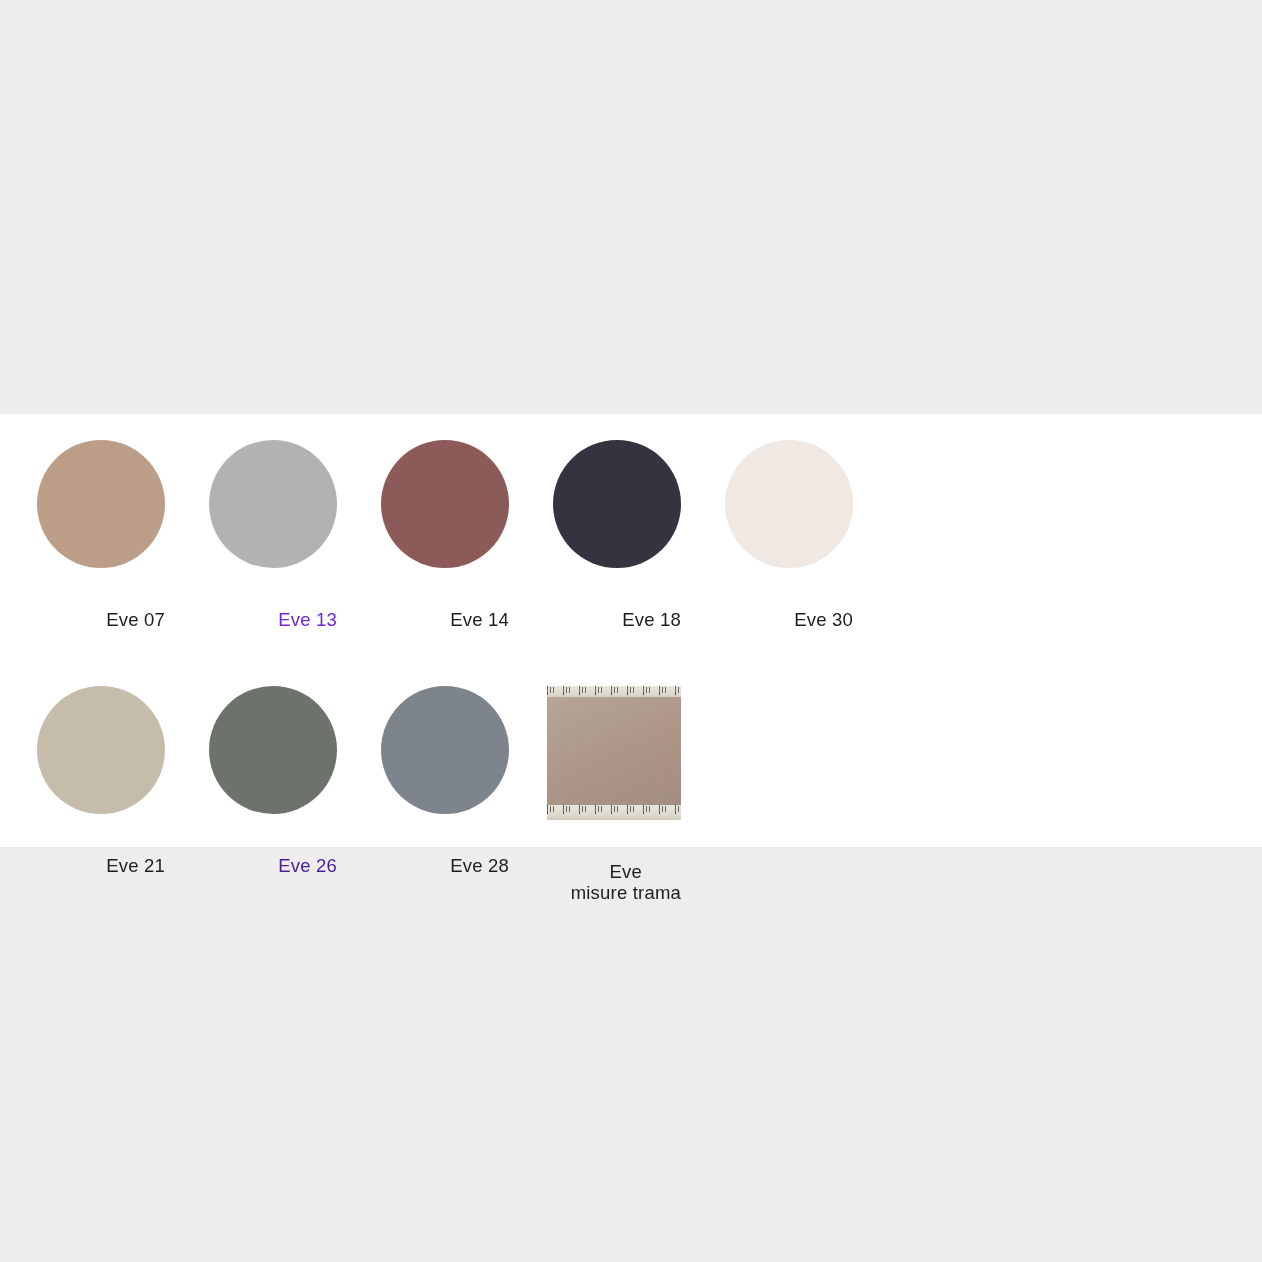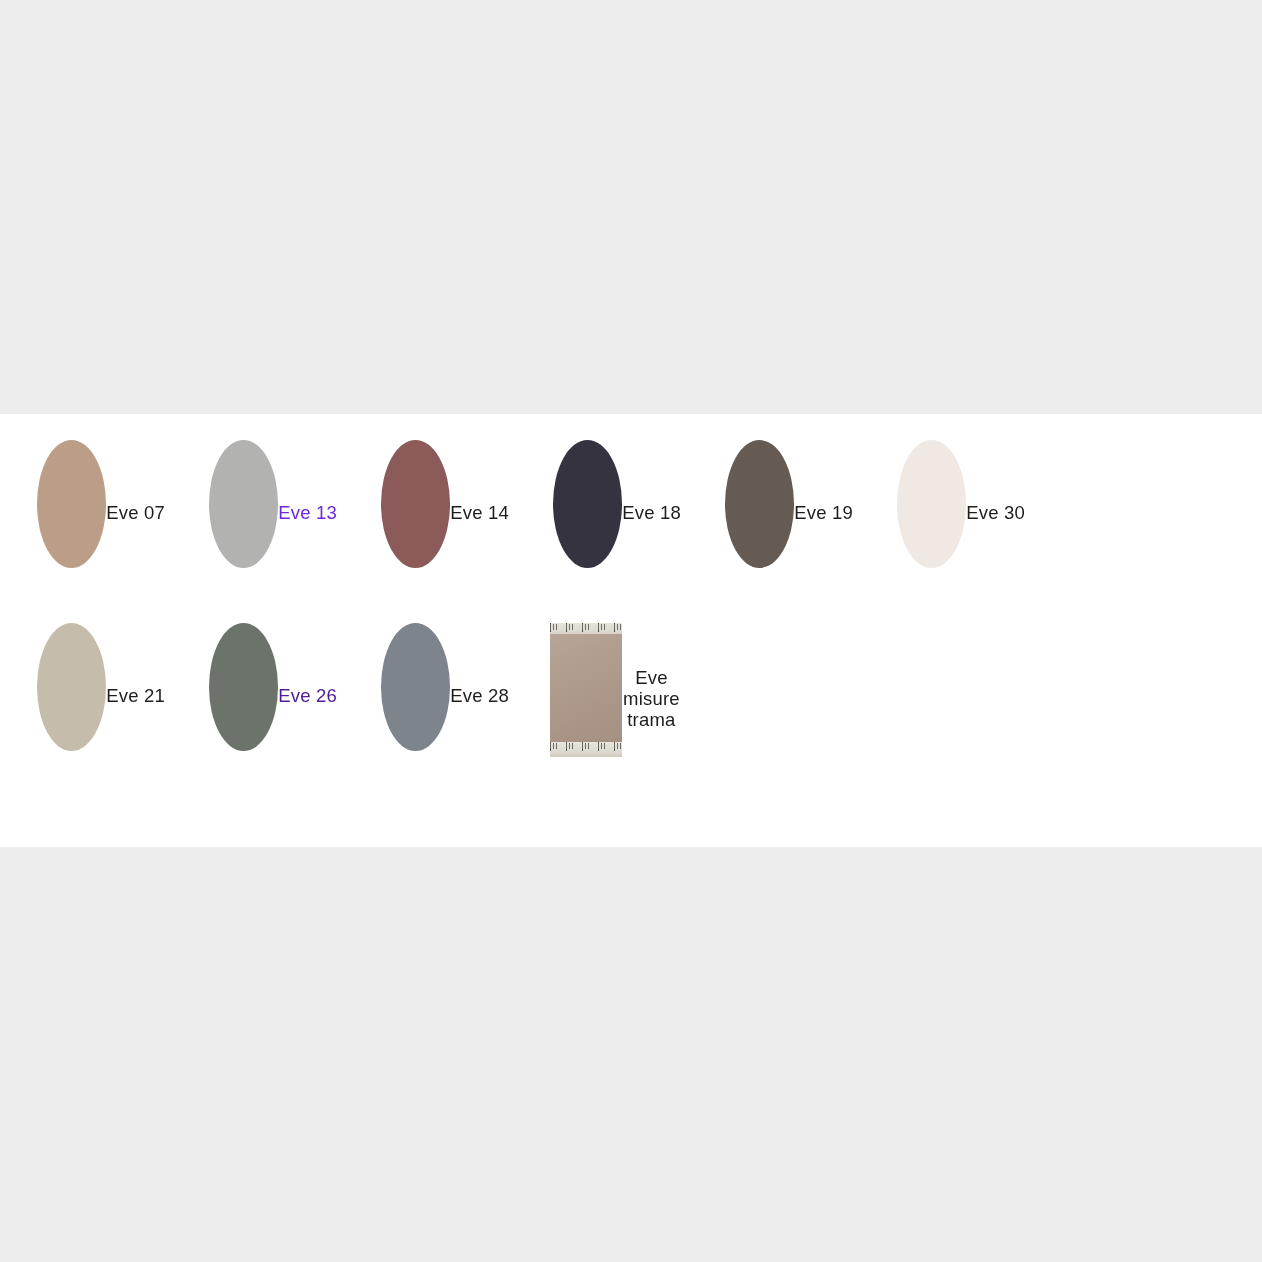--- a/index.html
+++ b/index.html
@@ -47,7 +47,9 @@
     width: 128px;
     margin-right: 44px;
     display: flex;
-    align-items: center;
+    flex-direction: column;
+    align-items: flex-end;
+    gap: 24px;
   }
 
   .swatch-disc {

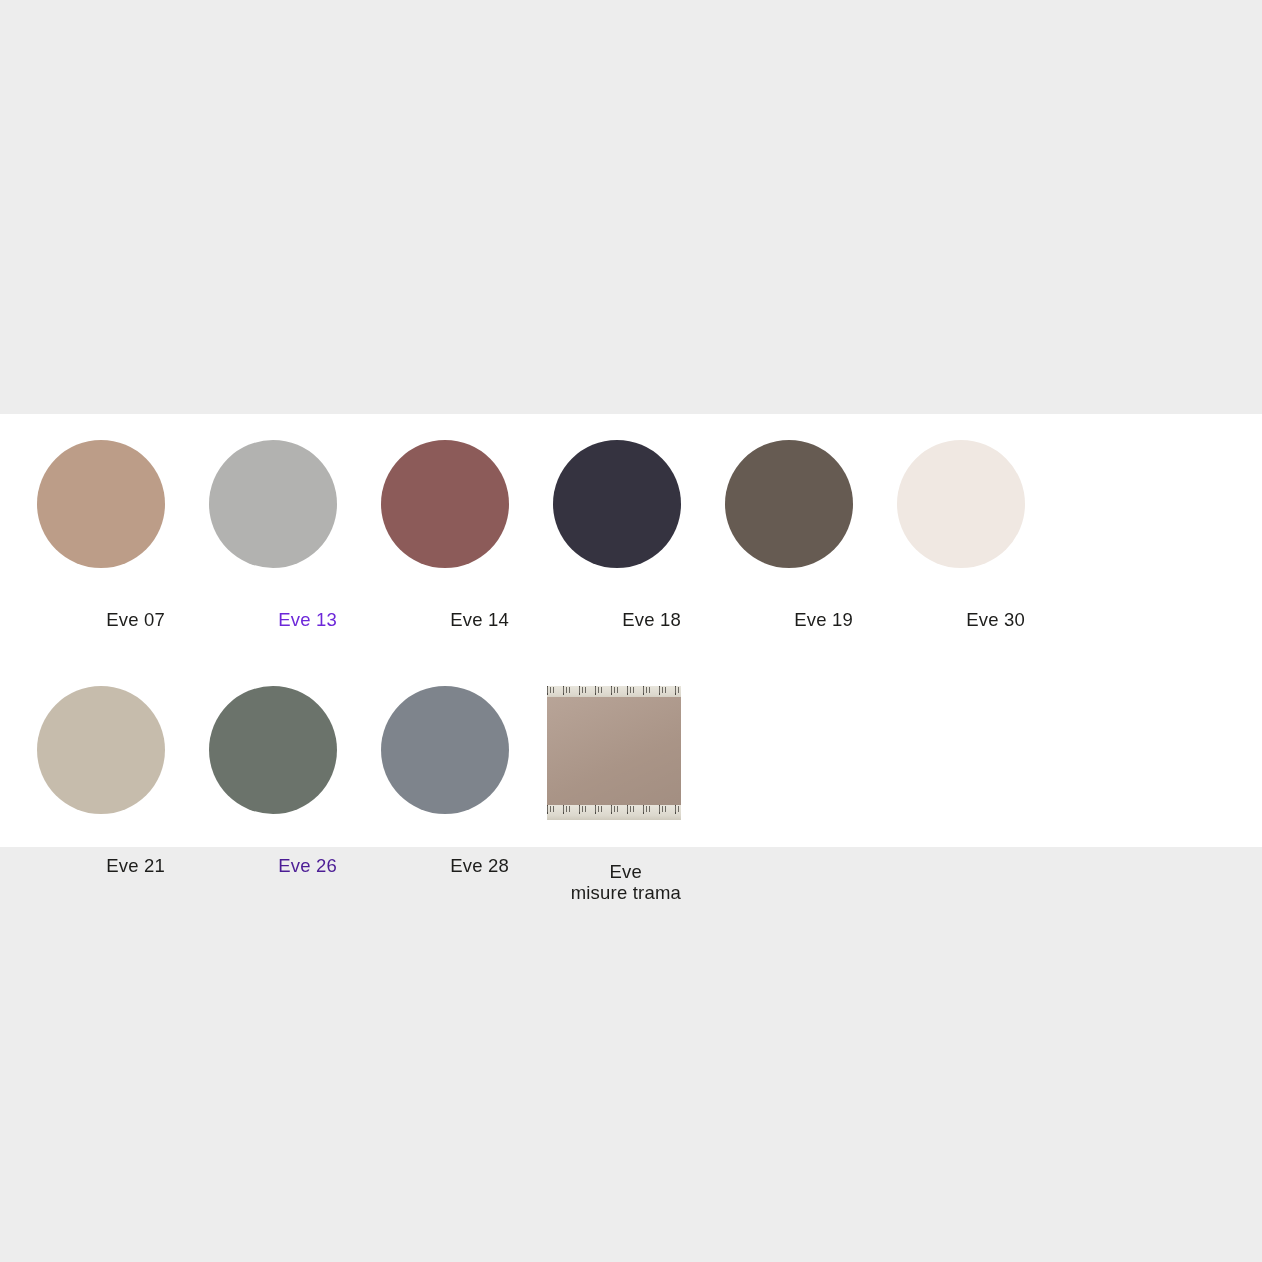--- a/index.html
+++ b/index.html
@@ -146,10 +146,6 @@
         <span class="swatch-label" style="color: rgb(29, 29, 27);">Eve 18</span>
       </div>
 
-      <div class="swatch-cell">
-        <span class="swatch-disc" style="background: rgb(102, 91, 82);"></span>
-        <span class="swatch-label" style="color: rgb(29, 29, 27);">Eve 19</span>
-      </div>
 
       <div class="swatch-cell">
         <span class="swatch-disc" style="background: rgb(240, 232, 226);"></span>

